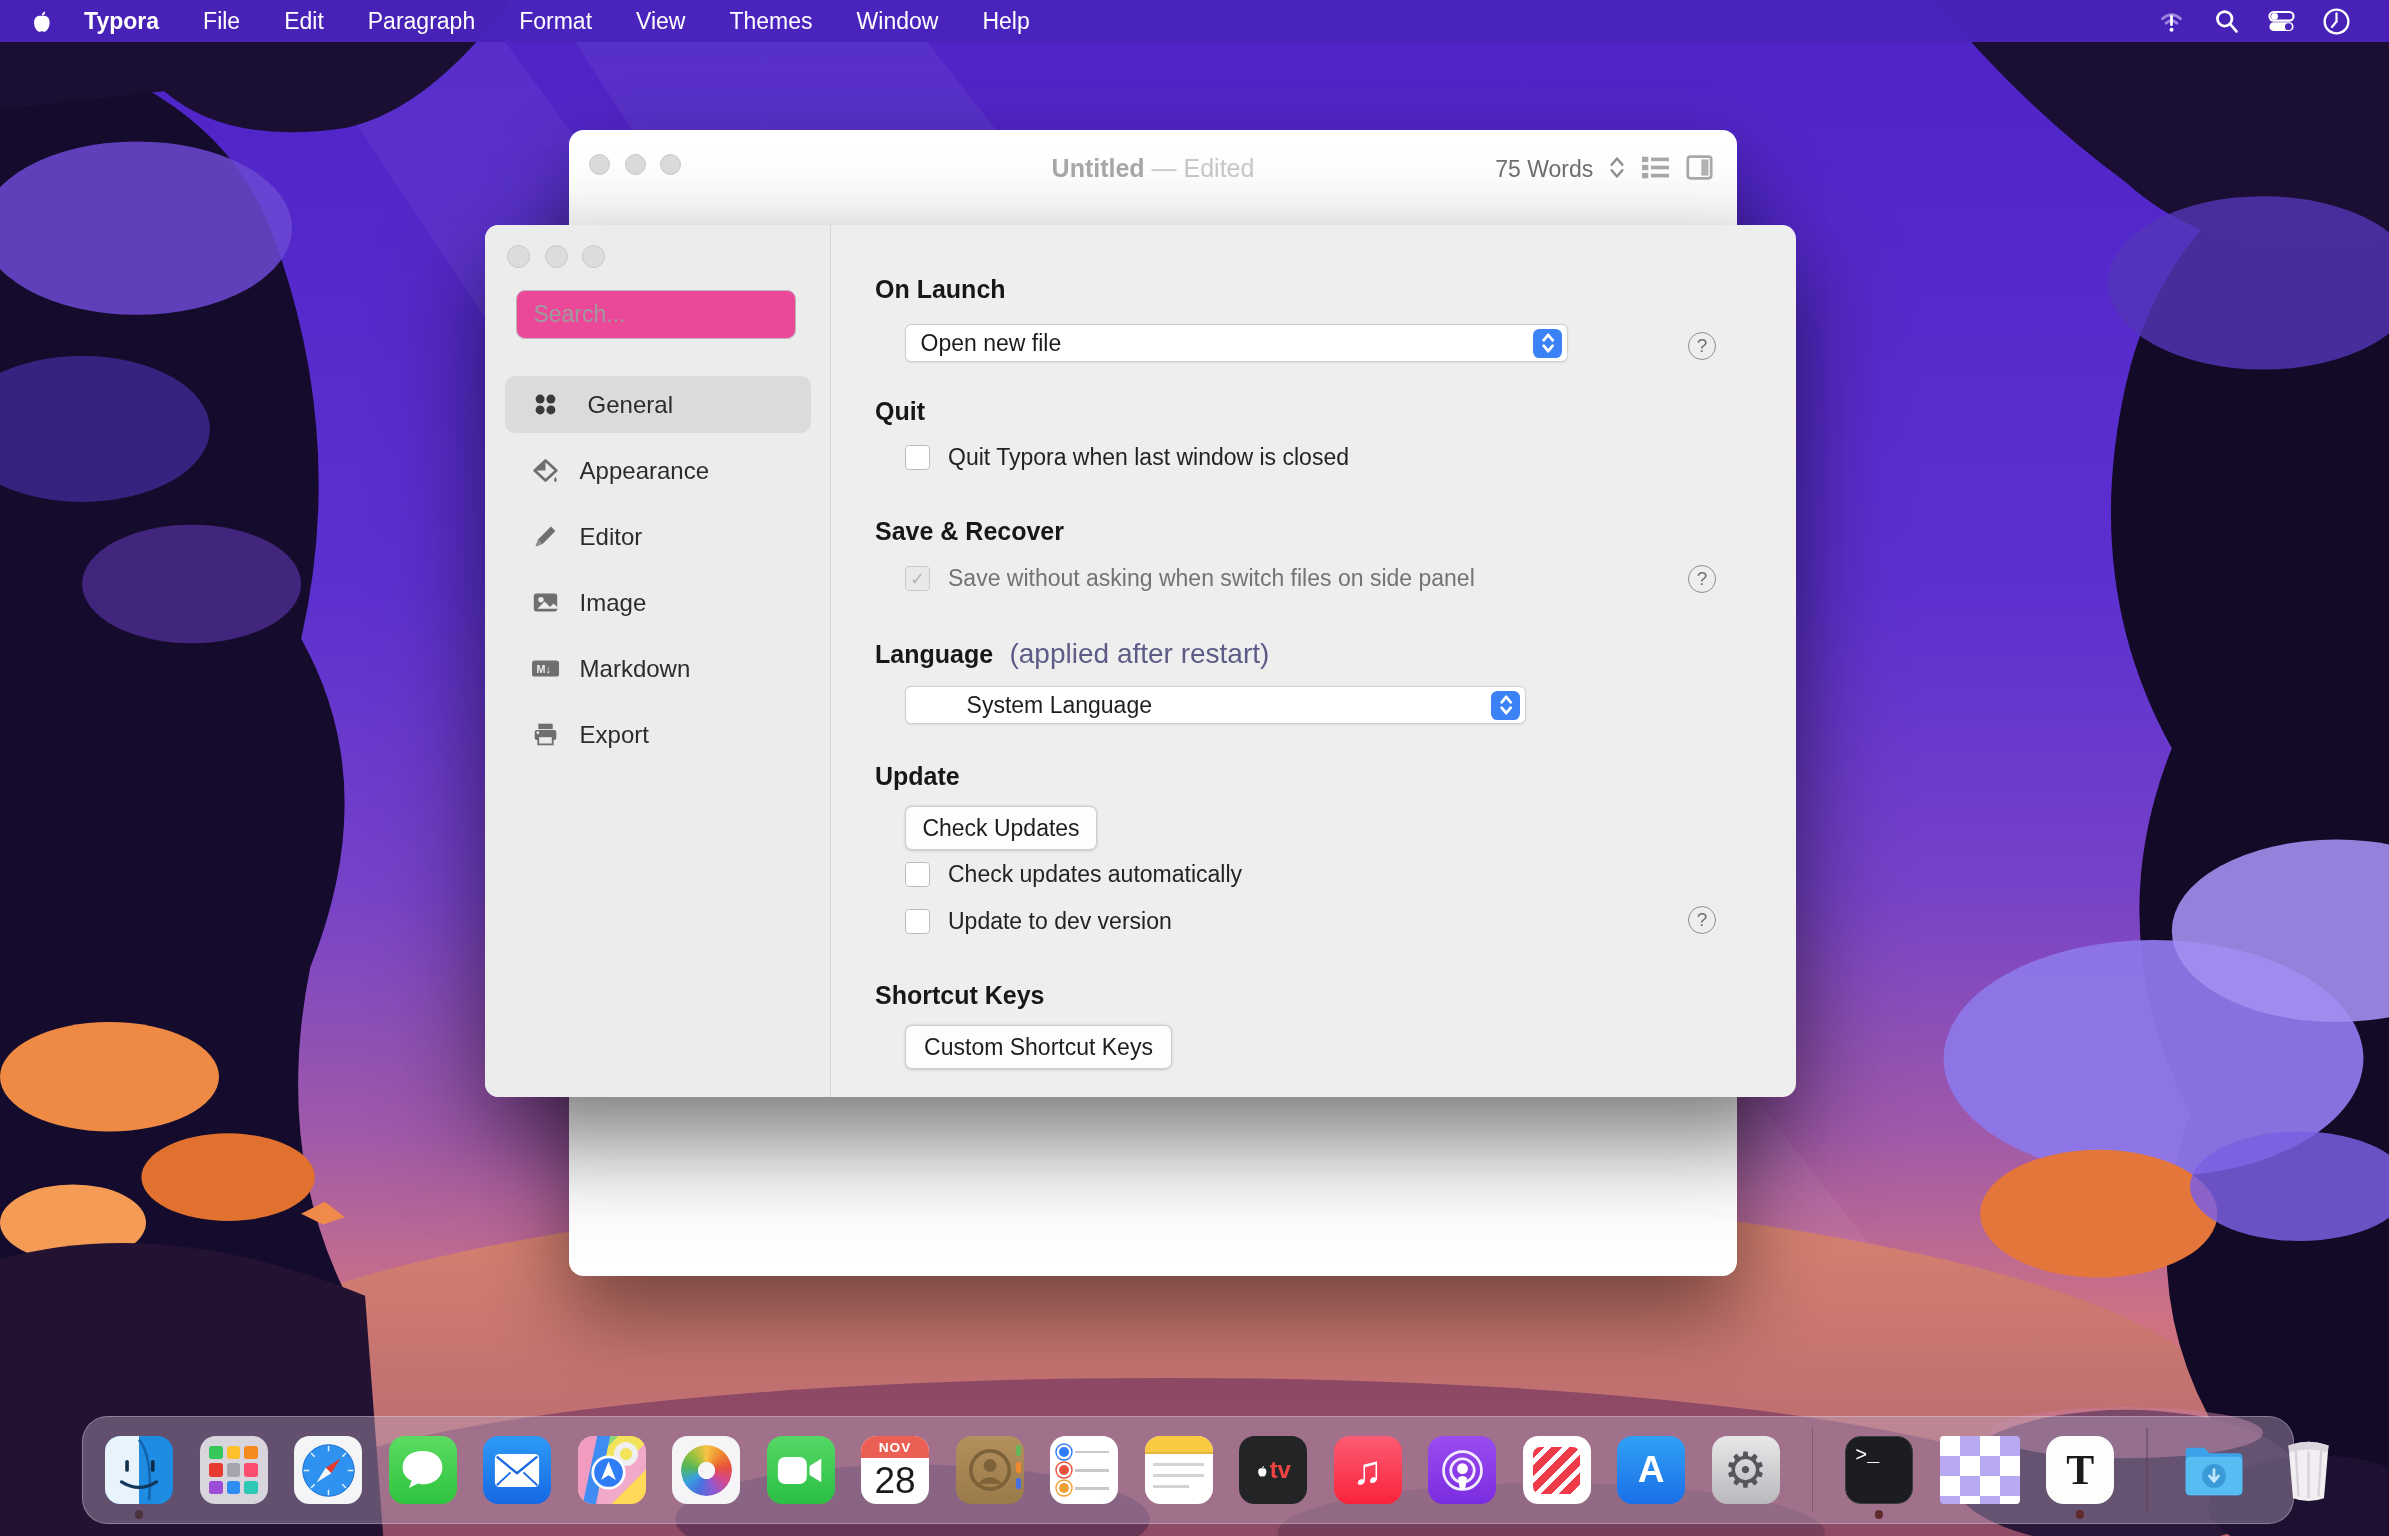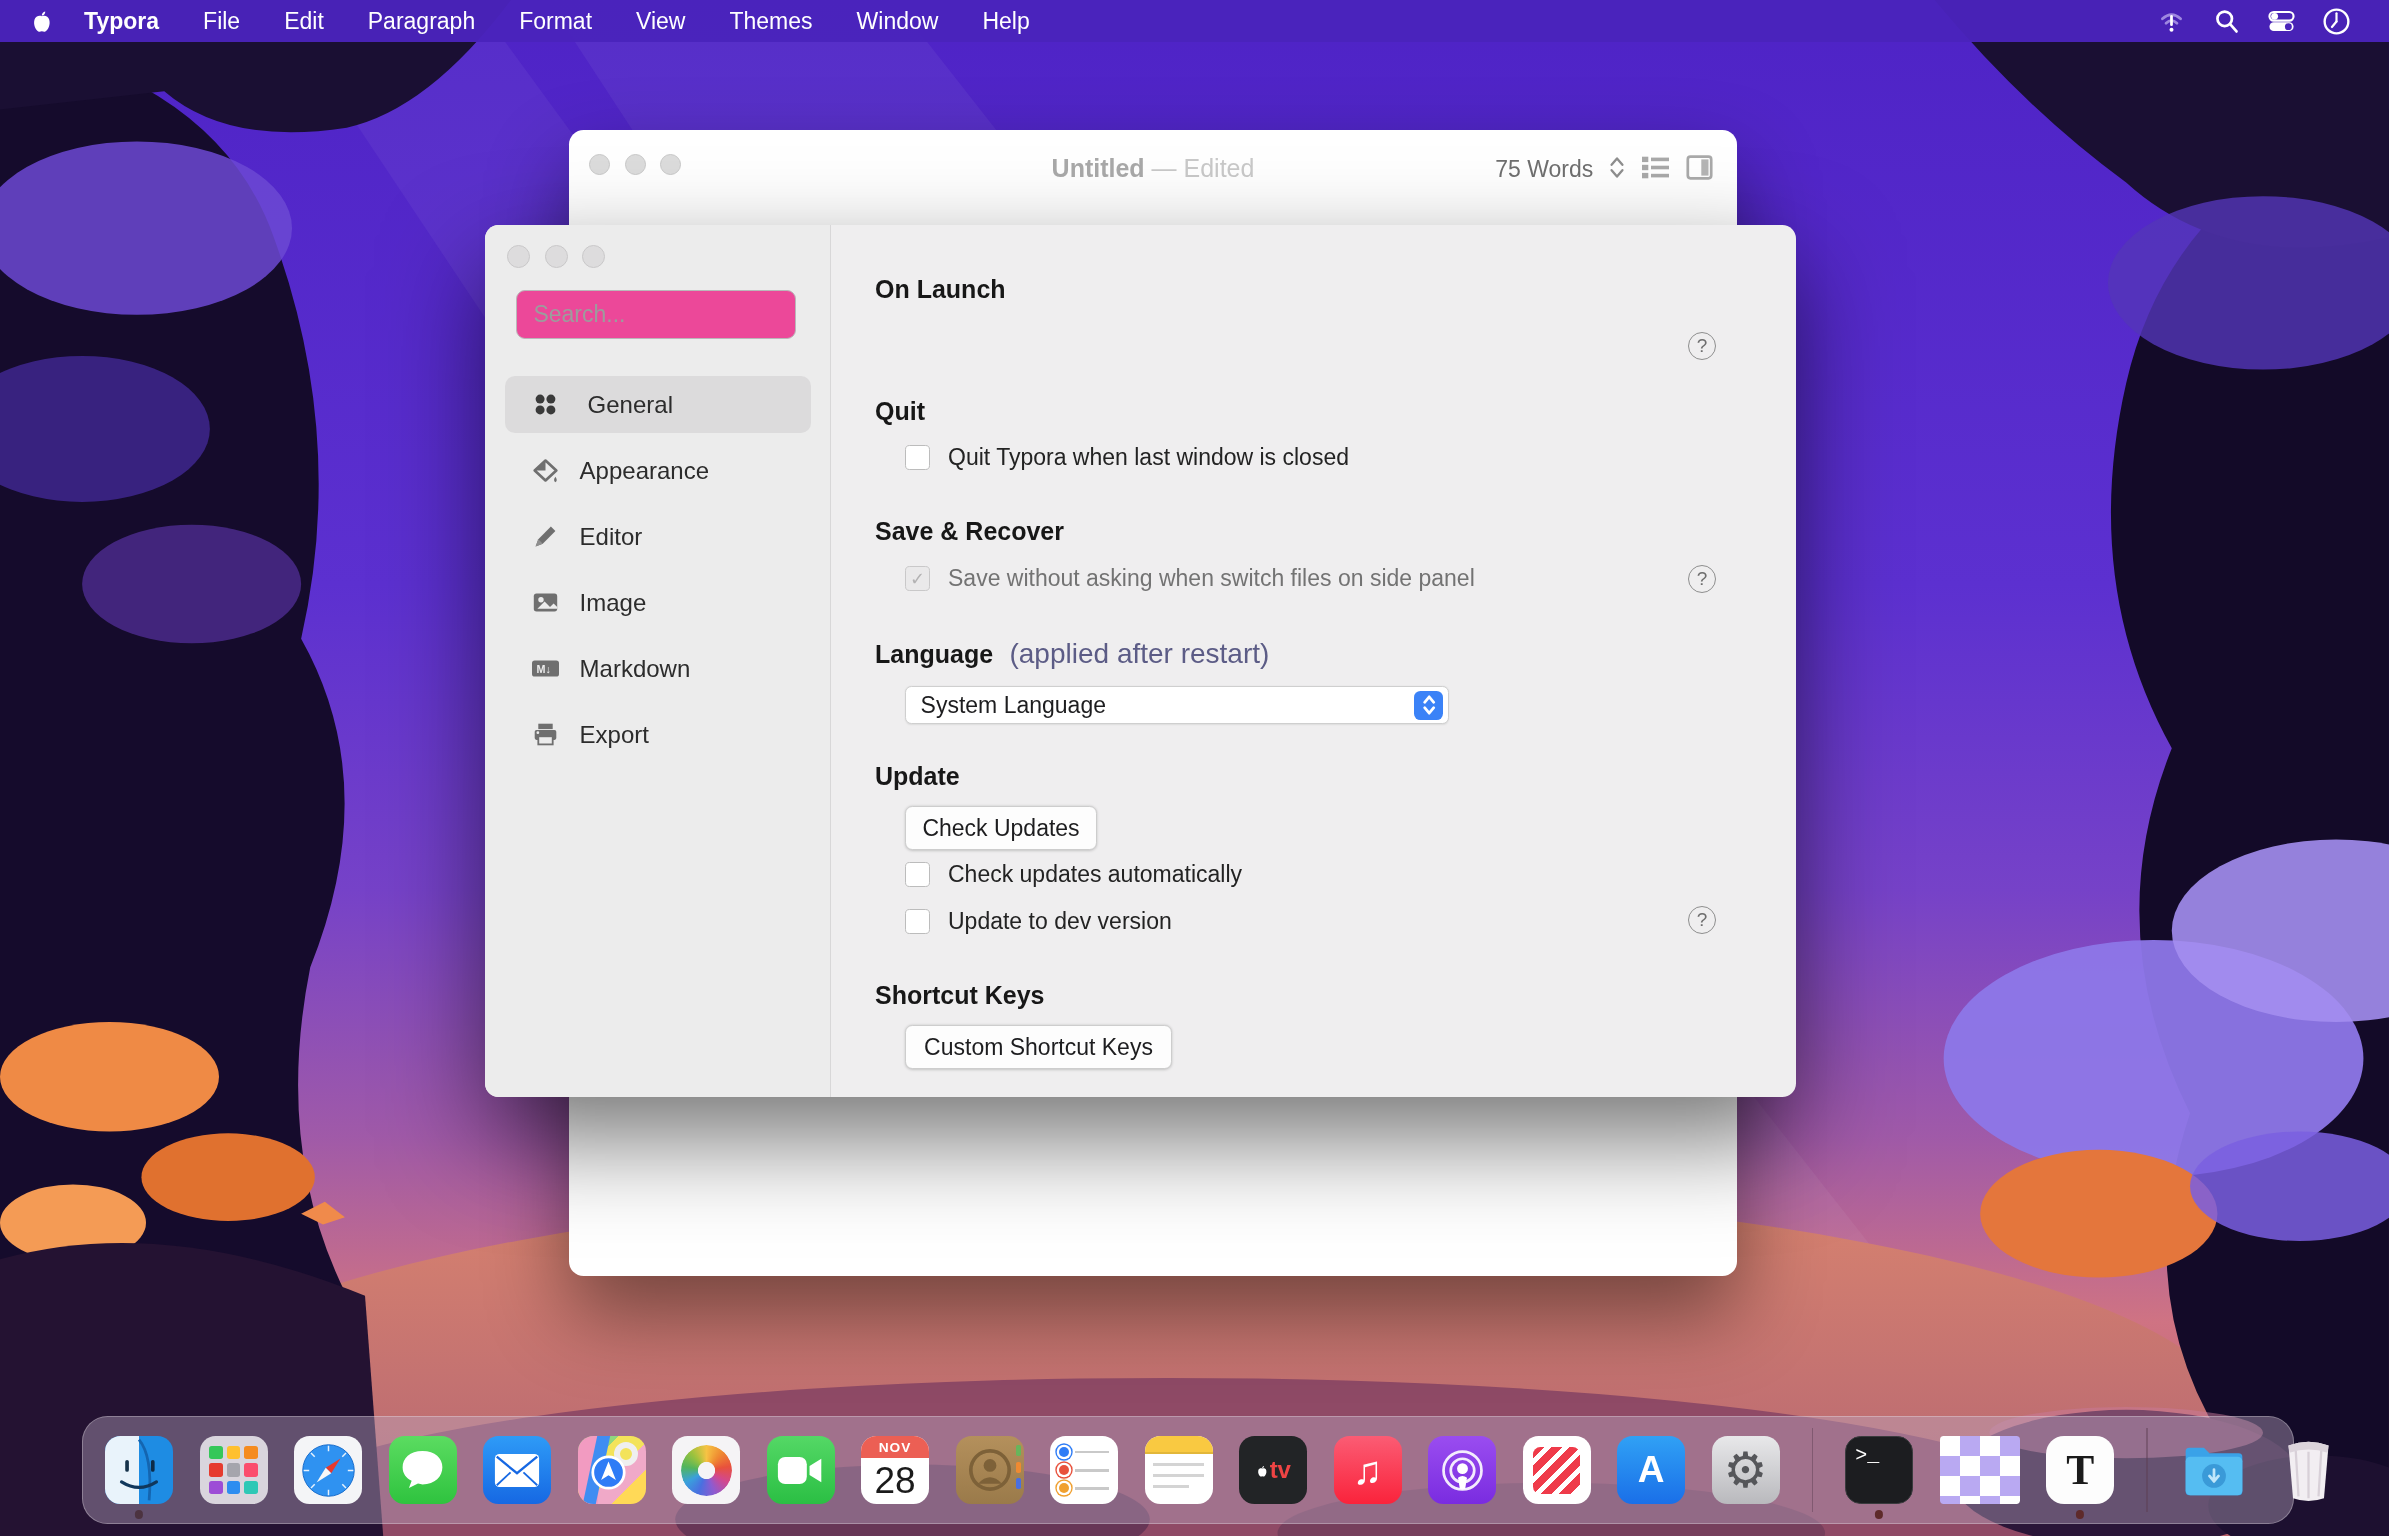--- a/index.html
+++ b/index.html
@@ -303,6 +303,15 @@
     <div id="prefs-main">
 
       <div class="sec-title" style="left:43px; top:50px;">On Launch</div>
+      <div class="mac-select" style="left:73px; top:99px; width:663px;">
+        <span class="val">Open new file</span>
+        <span class="stepper">
+          <svg width="16.4" height="24" viewBox="0 0 18 26">
+              <polyline points="4,10 9,4 14,10" fill="none" stroke="#fff" stroke-width="3" stroke-linecap="round" stroke-linejoin="round"></polyline>
+              <polyline points="4,16 9,22 14,16" fill="none" stroke="#fff" stroke-width="3" stroke-linecap="round" stroke-linejoin="round"></polyline>
+            </svg>
+        </span>
+      </div>
       <div class="helpq" style="left:856px; top:107px;">
           <span>?</span>
         </div>

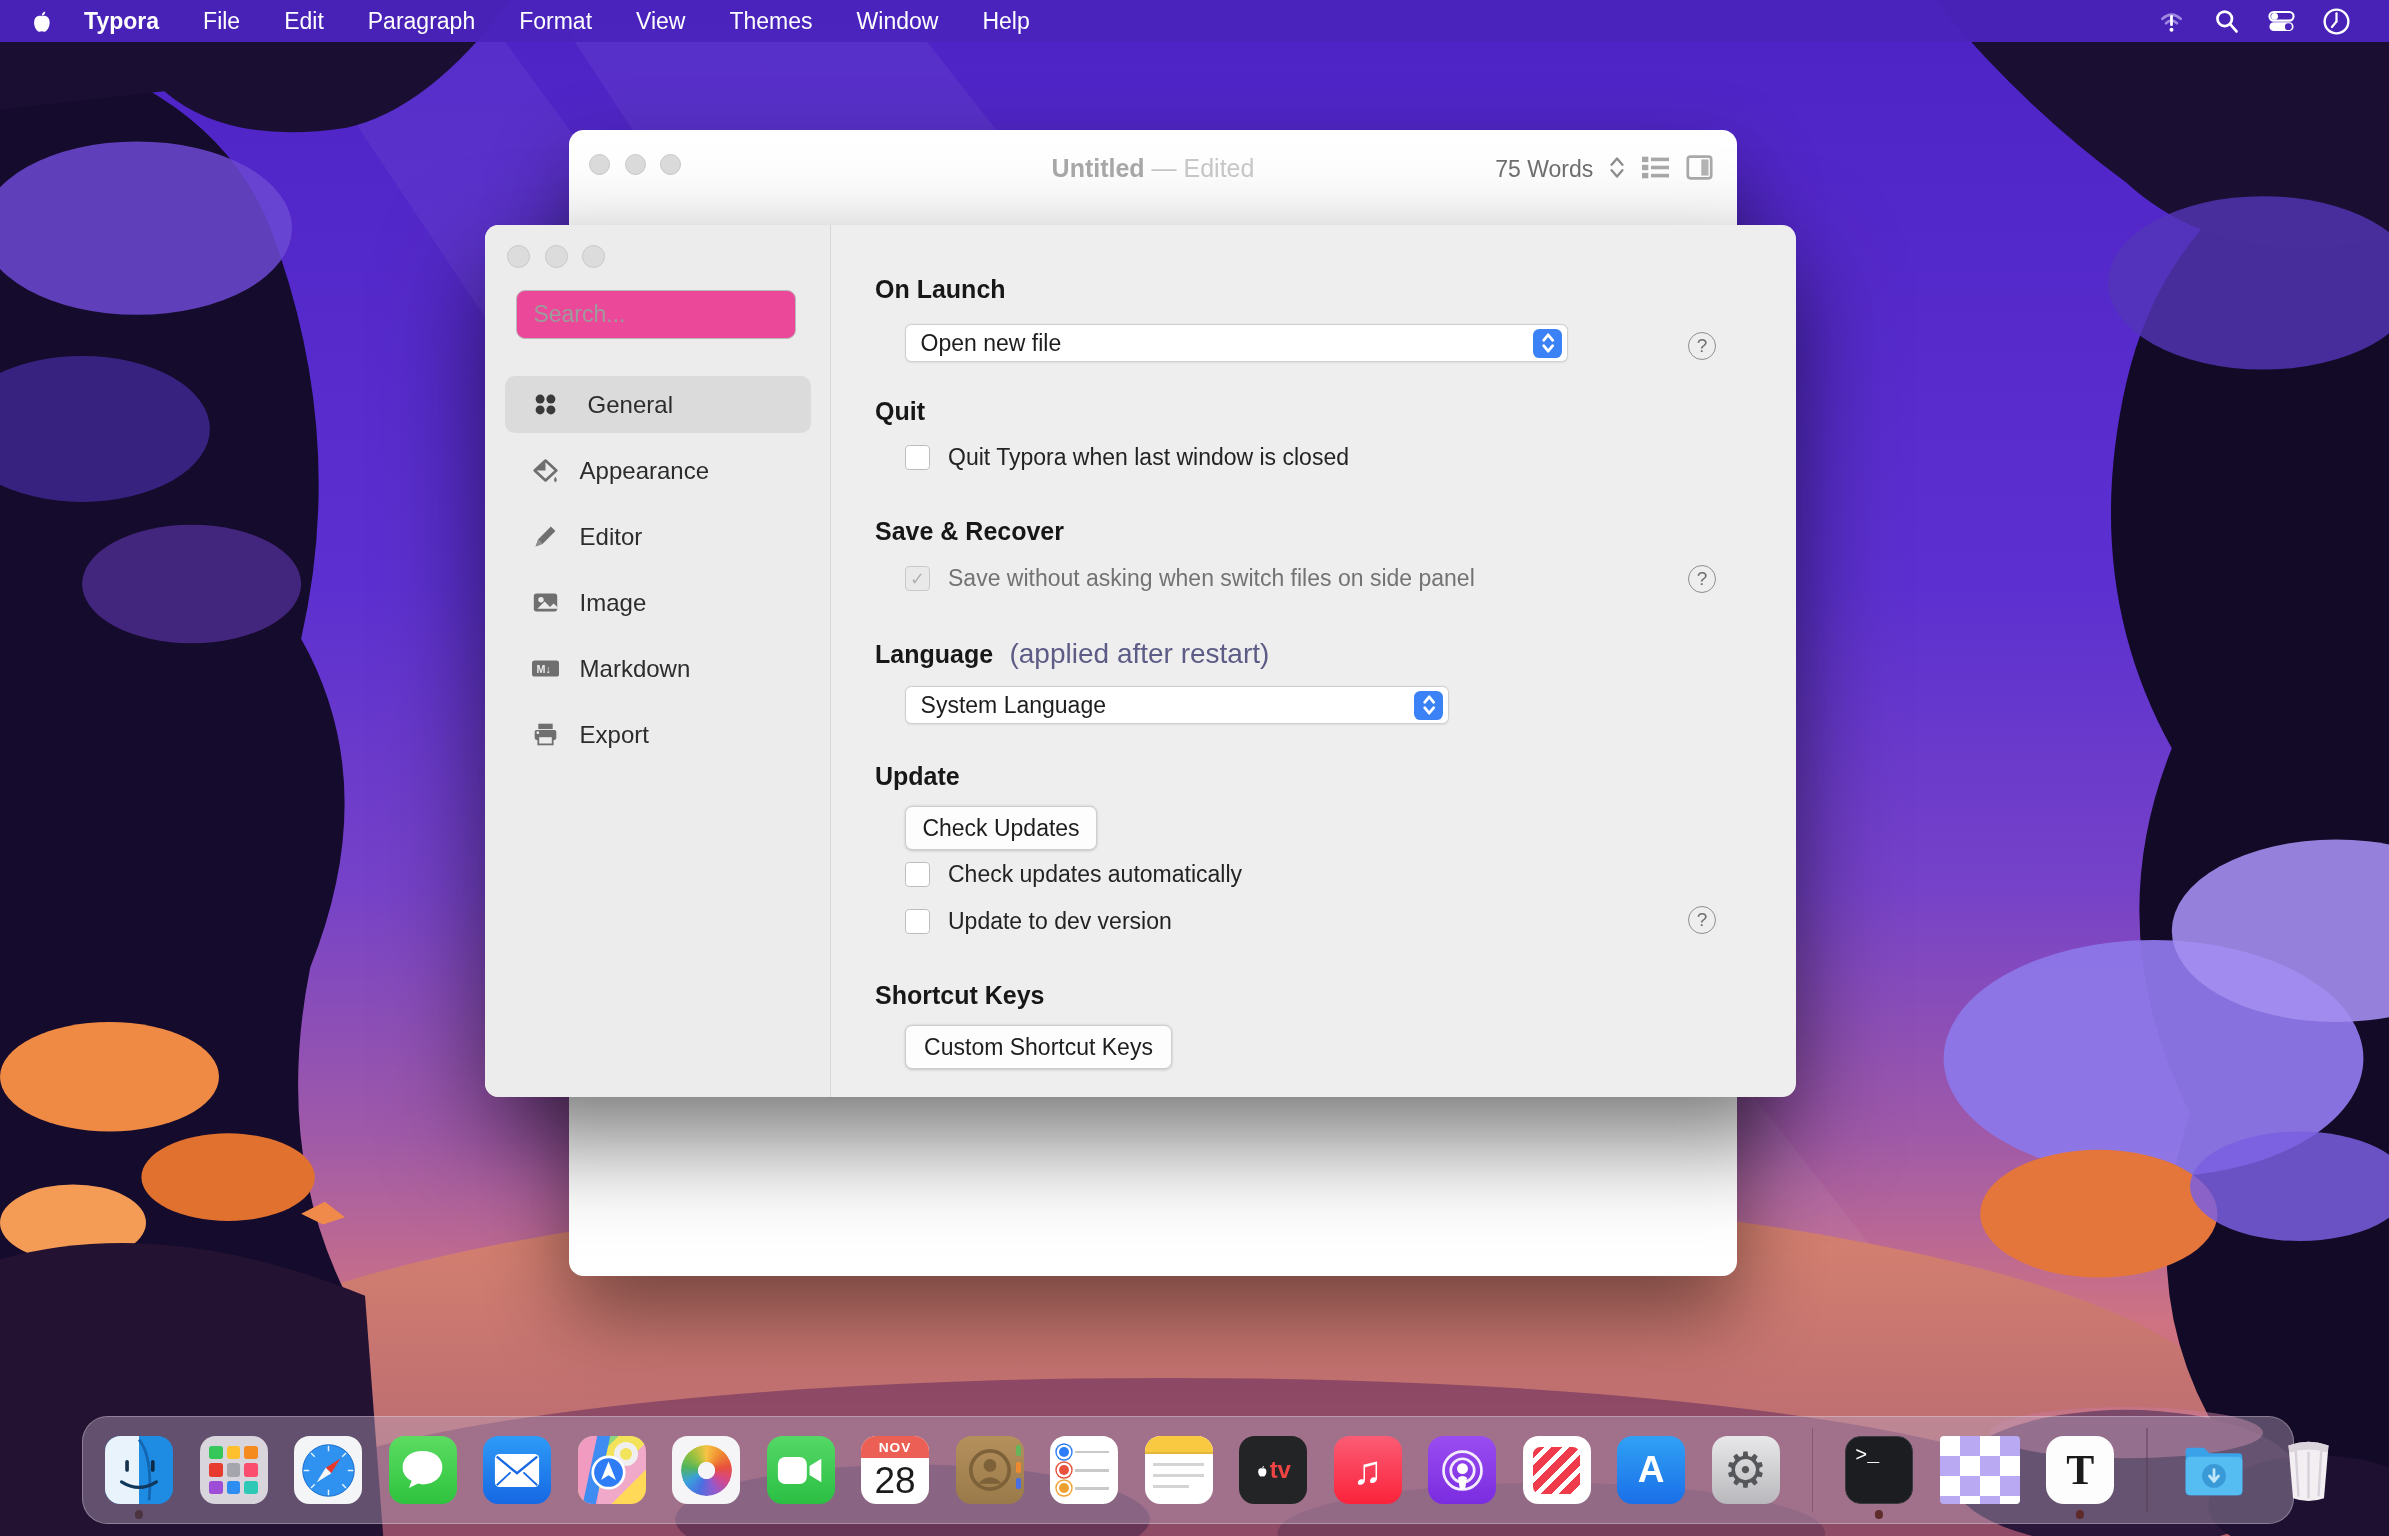--- a/index.html
+++ b/index.html
@@ -336,7 +336,7 @@
       <div class="sec-title" style="left:43px; top:413px;">
         <span>Language</span><span class="note">(applied after restart)</span>
       </div>
-      <div class="mac-select" style="left:73px; top:461px; width:544px;">
+      <div class="mac-select" style="left:73px; top:461px; width:621px;padding-left:46px;">
         <span class="val">System Language</span>
         <span class="stepper">
           <svg width="16.4" height="24" viewBox="0 0 18 26">

